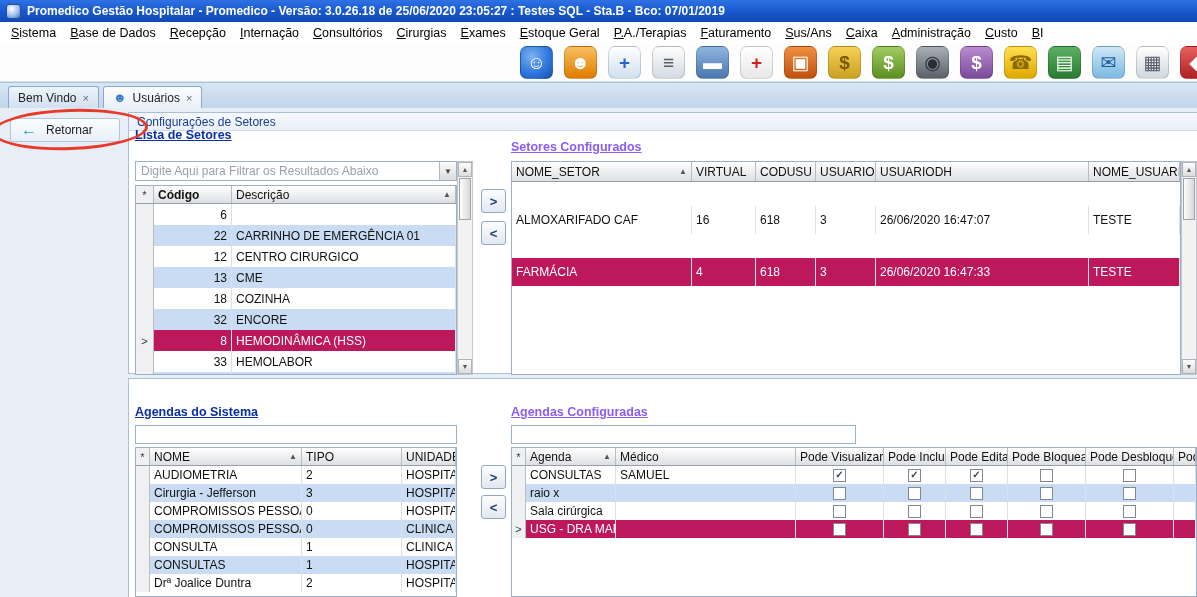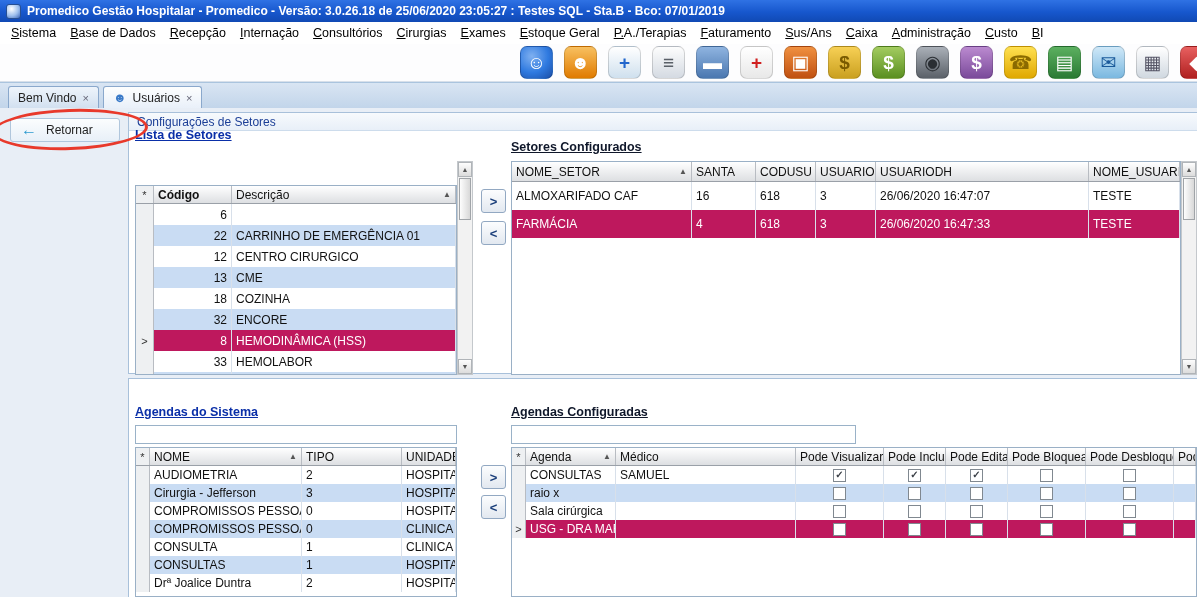--- a/index.html
+++ b/index.html
@@ -74,7 +74,7 @@
 
   .sec { position:absolute; font-size:12.5px; font-weight:bold; text-decoration:underline; white-space:nowrap; }
   .sec-blue { color:#0a2fa8; }
-  .sec-red { color:#0f172a; }
+  .sec-red { color:#8b5cf6; }
 
   
   .combo { position:absolute; left:6px; top:48px; width:322px; height:20px;

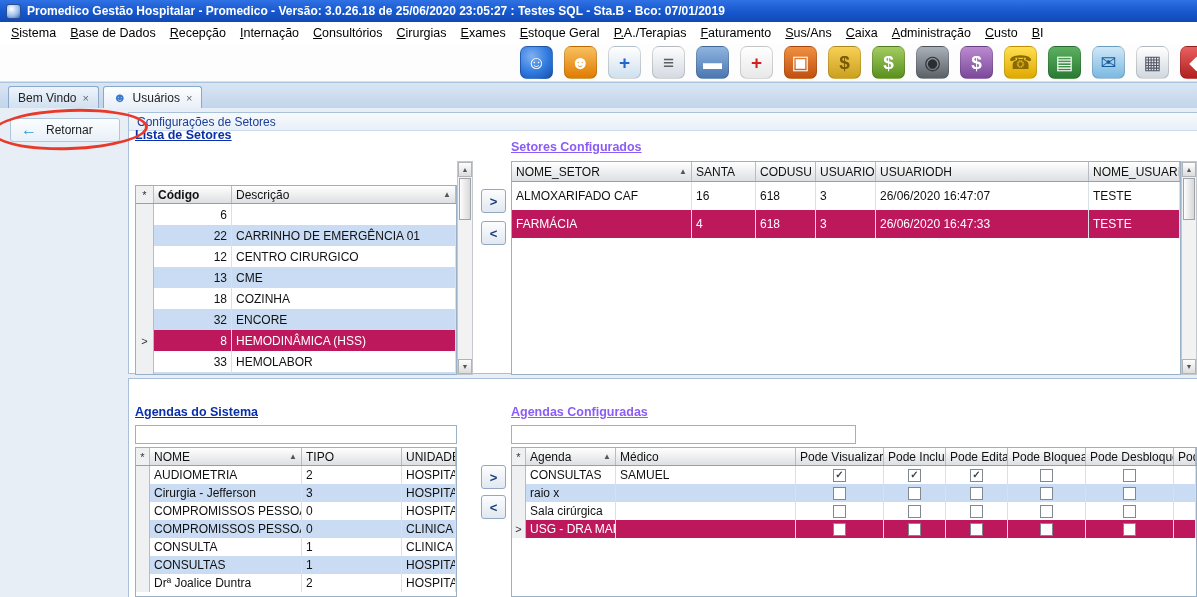--- a/index.html
+++ b/index.html
@@ -197,6 +197,10 @@
 
       <div class="sec sec-blue" style="left:6px; top:15px;">Lista de Setores</div>
 
+      <div class="combo">
+        <input type="text" placeholder="Digite Aqui para Filtrar os Resultados Abaixo" style="">
+        <span class="combo-btn">▼</span>
+      </div>
 
       <div class="grid grid-setores" style="left:6px; top:72px; width:322px; height:190px;">
         <div class="ghead">

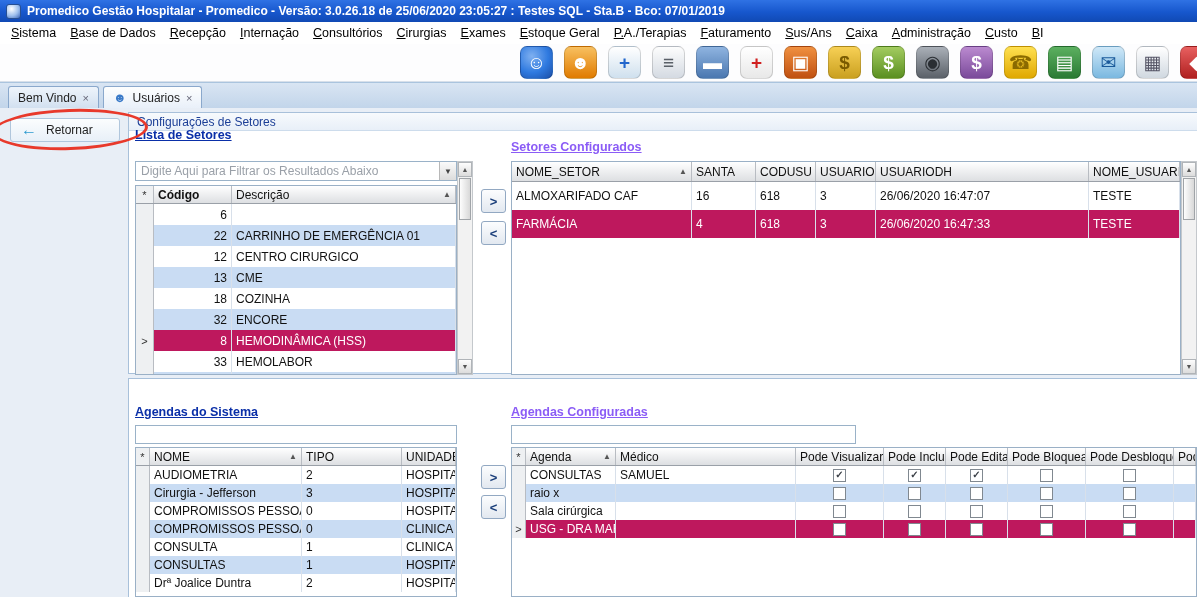--- a/index.html
+++ b/index.html
@@ -275,7 +275,7 @@
             <span>NOME_SETOR</span>
             <span class="sort">▲</span>
           </div>
-          <div class="gc" style="width:64px;">SANTA</div>
+          <div class="gc" style="width:64px;">VIRTUAL</div>
           <div class="gc" style="width:60px;">CODUSU</div>
           <div class="gc" style="width:60px;">USUARIO</div>
           <div class="gc" style="width:213px;">USUARIODH</div>

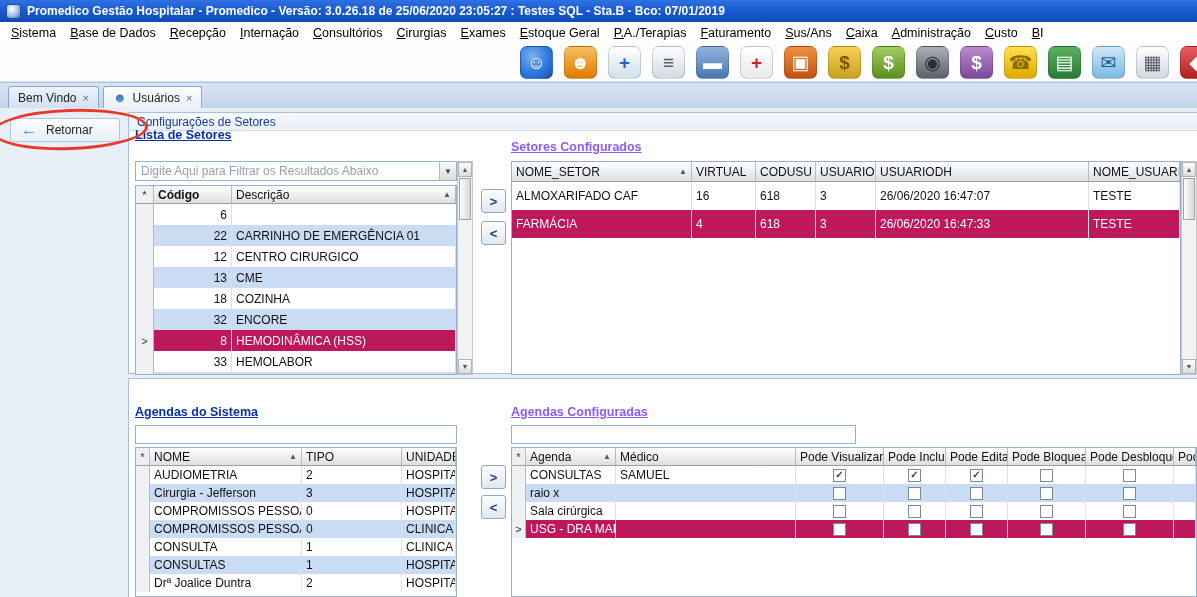--- a/index.html
+++ b/index.html
@@ -103,7 +103,7 @@
   .grid-setores .ghead { height:18px; }
   .grid-setores .grow { height:21px; }
   .grid-config .ghead { height:20px; }
-  .grid-config .grow { height:28px; }
+  .grid-config .grow { height:28px;margin-top:24px; }
   .rows18 .ghead { height:18px; }
   .rows18 .grow { height:18px; }
   .cbcell { justify-content:center; }

